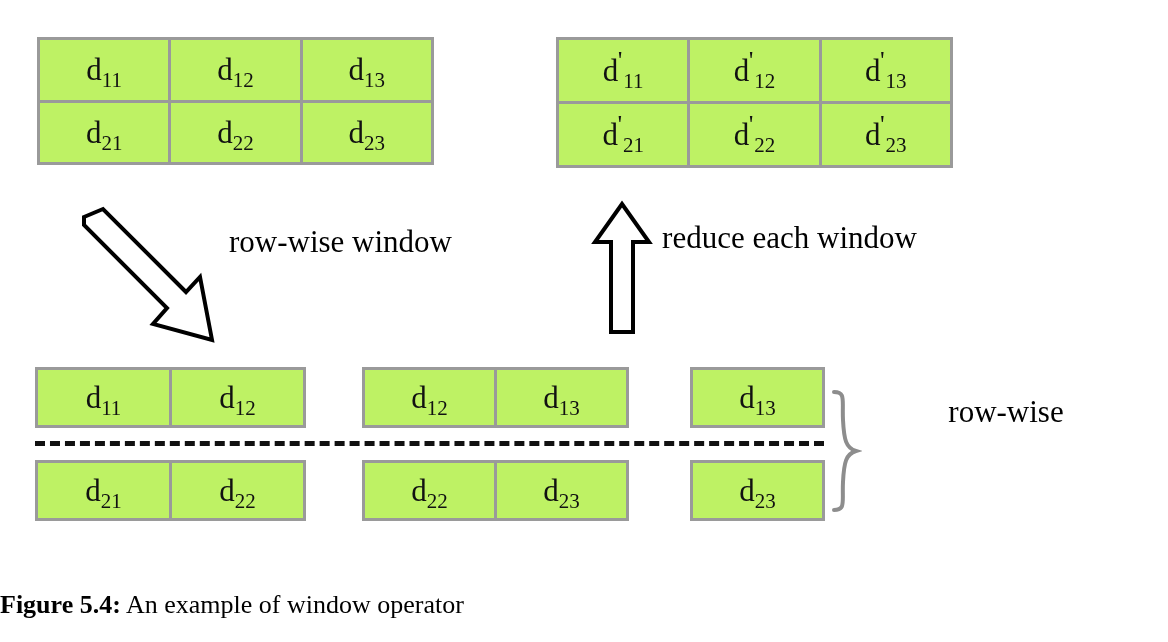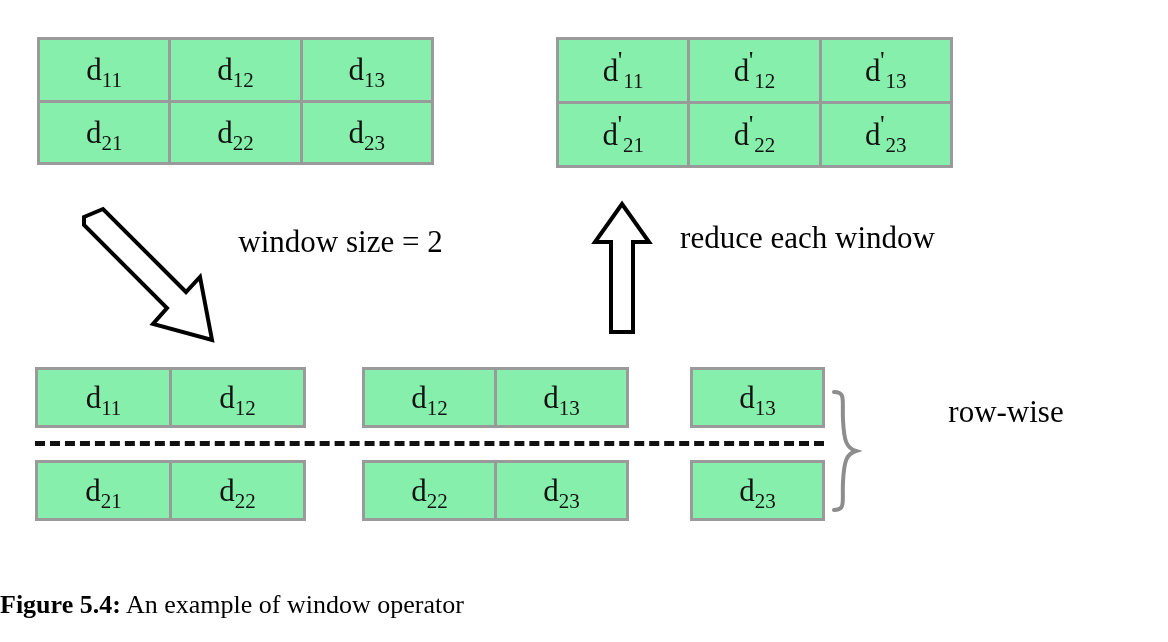--- a/index.html
+++ b/index.html
@@ -24,7 +24,7 @@
     height: 642px;
   }
   .cell {
-    background: #86efac;
+    background: #bef264;
     box-sizing: border-box;
     display: flex;
     align-items: center;

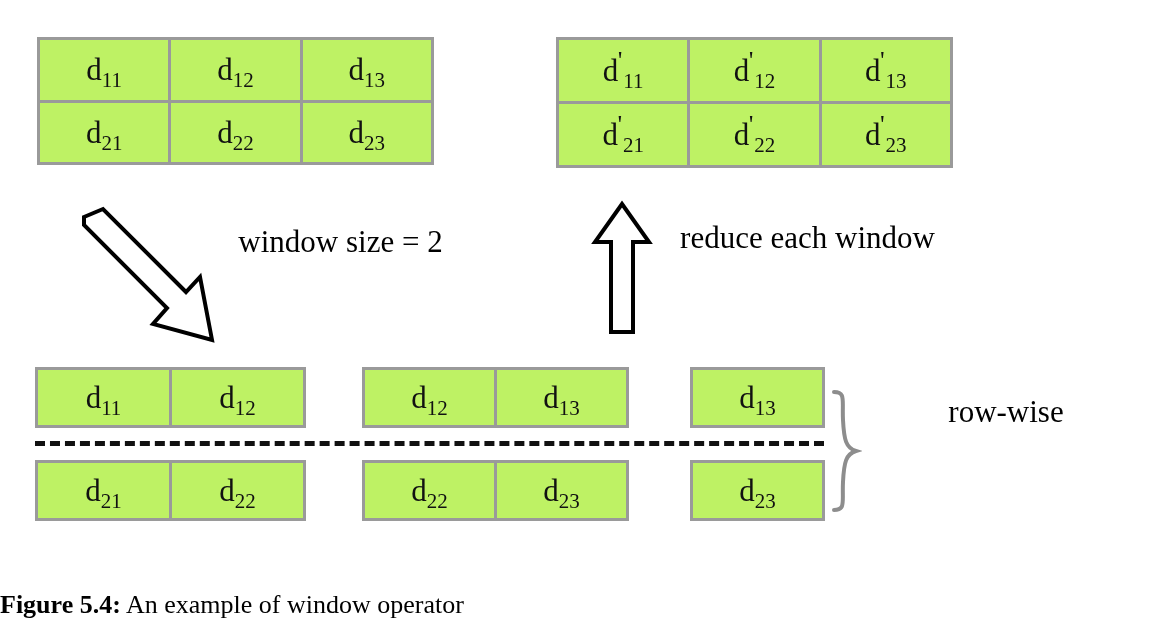--- a/index.html
+++ b/index.html
@@ -183,6 +183,7 @@
   </svg>
 
   <div class="label-block" id="label-window">
+    <div>row-wise window</div>
     <div>window size = 2</div>
   </div>
 

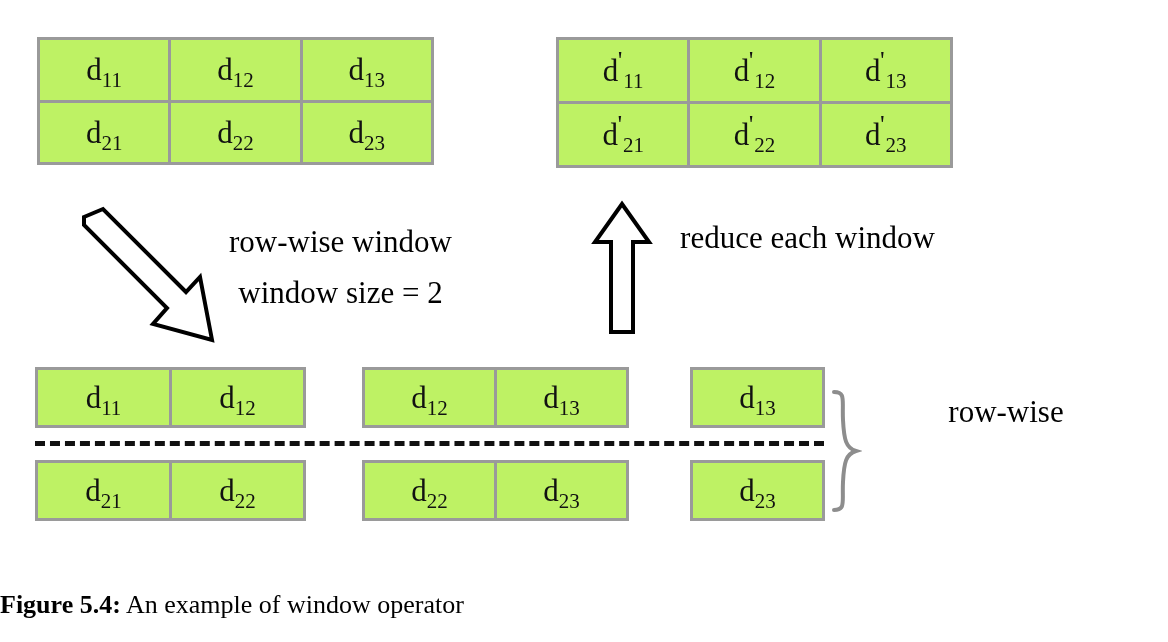--- a/index.html
+++ b/index.html
@@ -109,7 +109,7 @@
     white-space: nowrap;
   }
   #label-window    { left: 168px; top: 216px; width: 345px; }
-  #label-reduce    { left: 630px; top: 212px; width: 355px; }
+  #label-reduce    { left: 612px; top: 212px; width: 355px; }
   #label-decomp    { left: 866px; top: 386px; width: 280px; font-family: Liberation Serif, serif; }
 
   

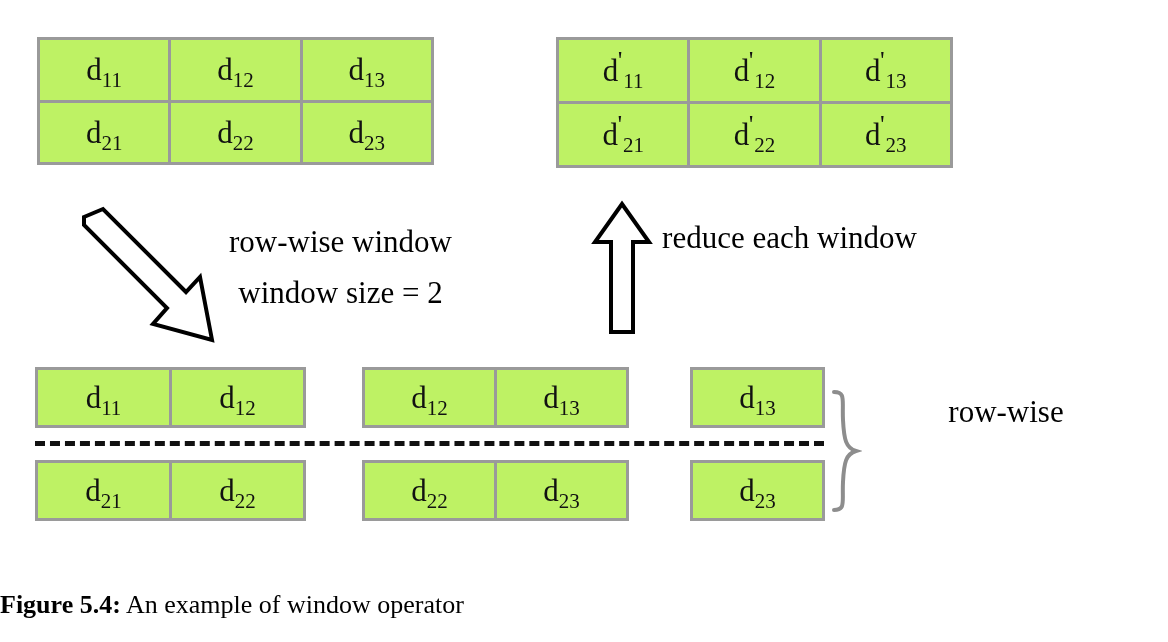--- a/index.html
+++ b/index.html
@@ -184,7 +184,6 @@
 
   <div class="label-block" id="label-window">
     <div>row-wise window</div>
-    <div>window size = 2</div>
   </div>
 
   <div class="label-block" id="label-reduce">

